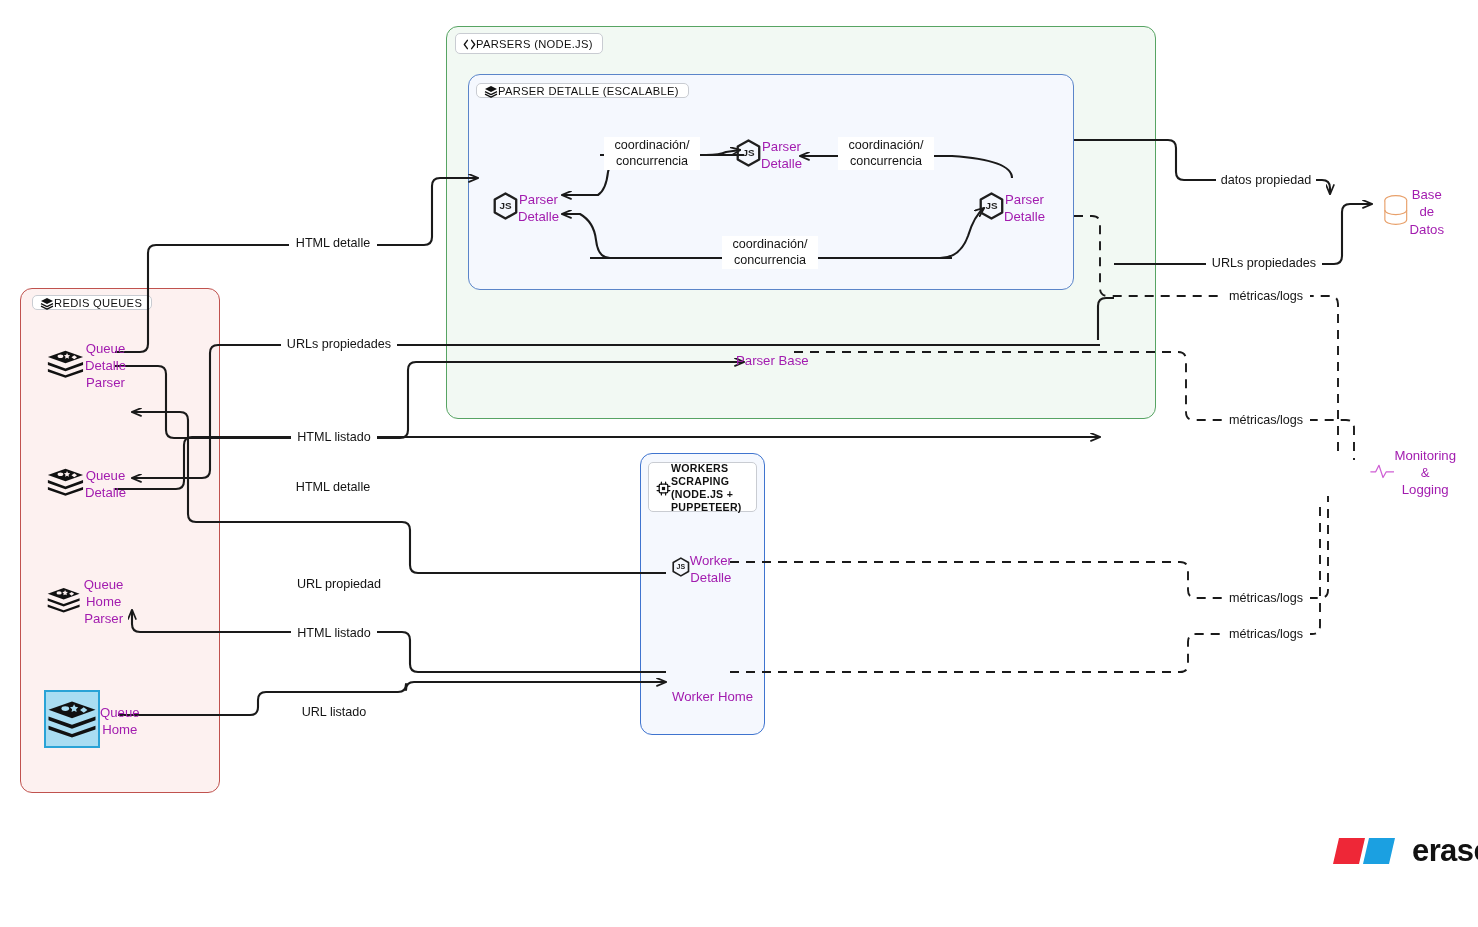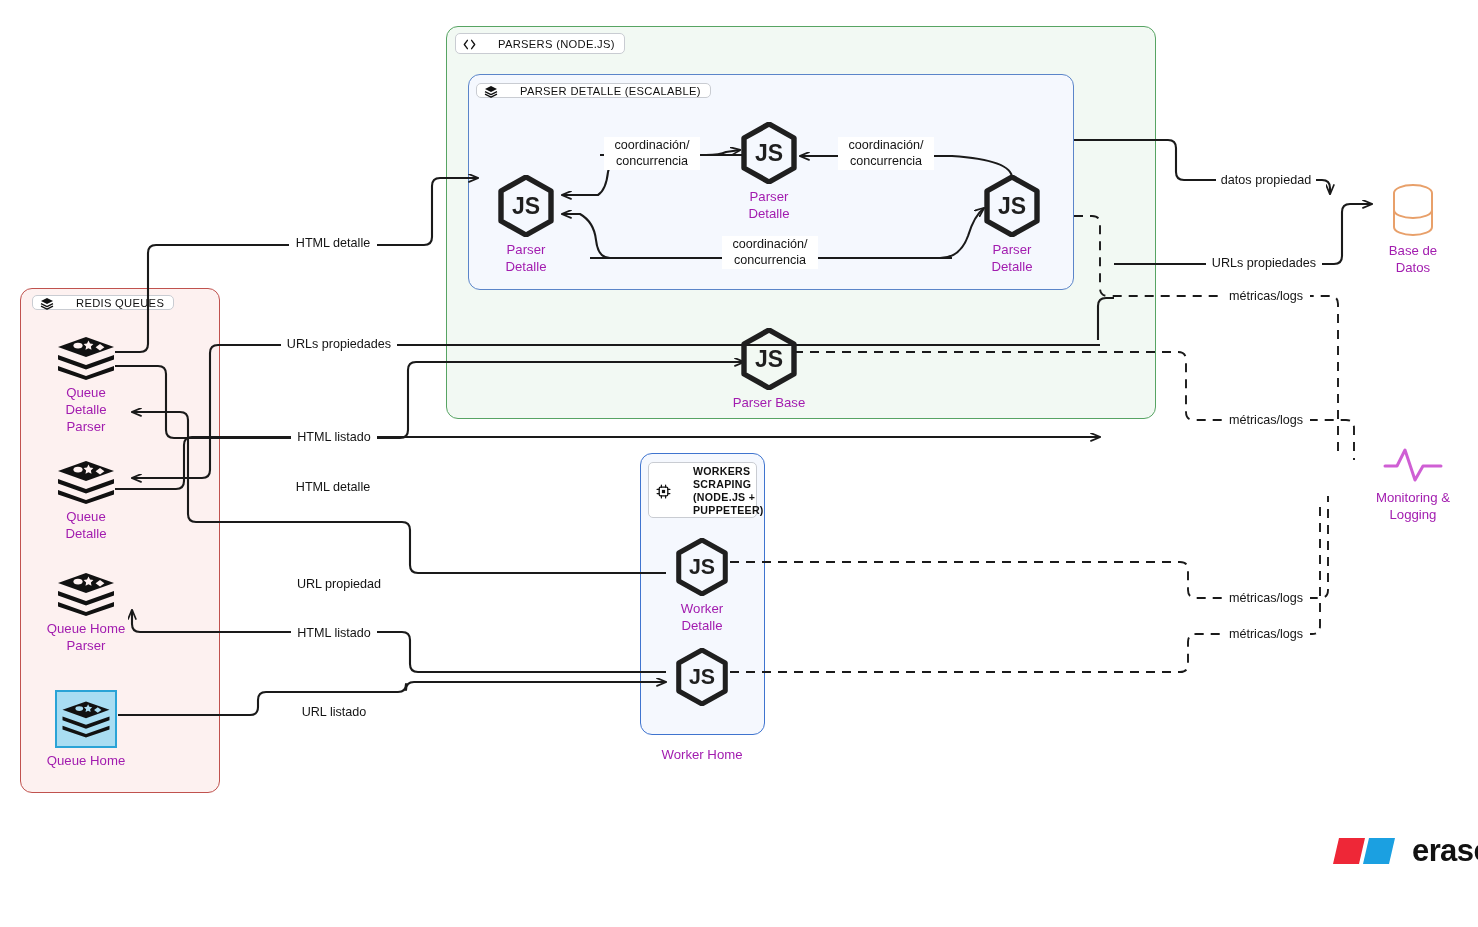--- a/index.html
+++ b/index.html
@@ -14,7 +14,7 @@
   .elabel-bg{fill:#ffffff;}
   .container{position:absolute;border-radius:12px;box-sizing:border-box;}
   .grp-chip{position:absolute;background:#ffffff;border:1px solid #c9ccd2;border-radius:5px;
-            display:flex;align-items:center;gap:22px;padding:3px 9px 1px 7px;box-sizing:border-box;}
+            display:flex;align-items:center;gap:0;padding:3px 9px 1px 7px;box-sizing:border-box;}
   .grp-chip span.txt{font-size:11.2px;color:#111;letter-spacing:.3px;line-height:1.22;white-space:pre-line;}
   .node{position:absolute;display:flex;flex-direction:column;align-items:center;}
   .node .cap{margin-top:4px;font-size:13.2px;color:#a21caf;text-align:center;line-height:1.3;white-space:pre-line;}

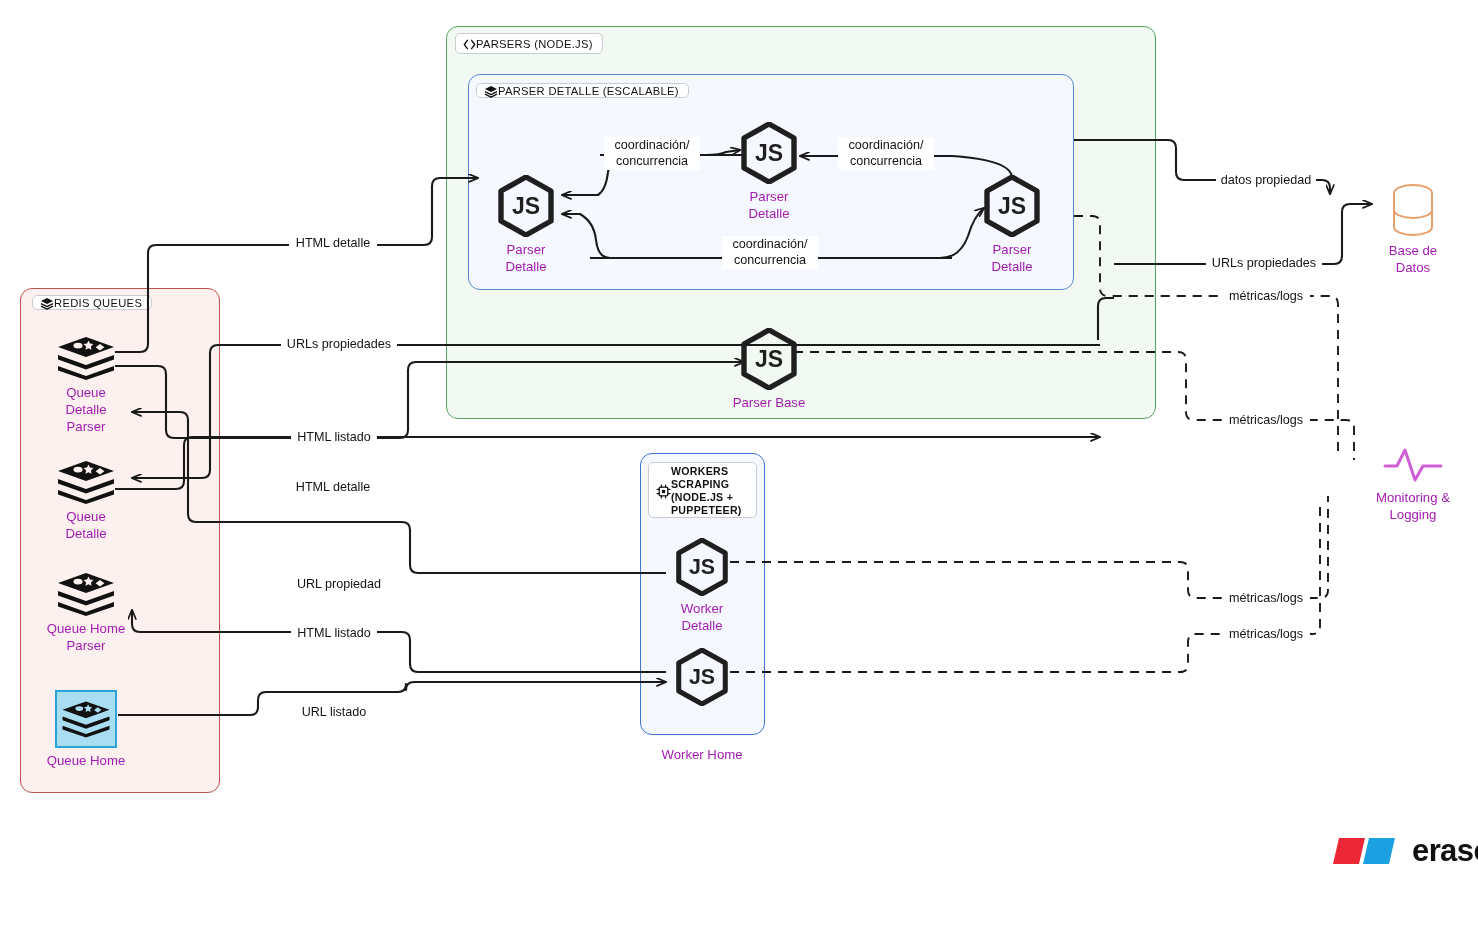--- a/index.html
+++ b/index.html
@@ -16,7 +16,7 @@
   .grp-chip{position:absolute;background:#ffffff;border:1px solid #c9ccd2;border-radius:5px;
             display:flex;align-items:center;gap:0;padding:3px 9px 1px 7px;box-sizing:border-box;}
   .grp-chip span.txt{font-size:11.2px;color:#111;letter-spacing:.3px;line-height:1.22;white-space:pre-line;}
-  .node{position:absolute;display:flex;flex-direction:column;align-items:center;}
+  .node{position:absolute;display:flex;flex-direction:row;align-items:center;}
   .node .cap{margin-top:4px;font-size:13.2px;color:#a21caf;text-align:center;line-height:1.3;white-space:pre-line;}
   .eraser{position:absolute;display:flex;align-items:center;gap:9px;}
   .eraser .word{font-size:31px;font-weight:700;color:#111;letter-spacing:-.6px;}

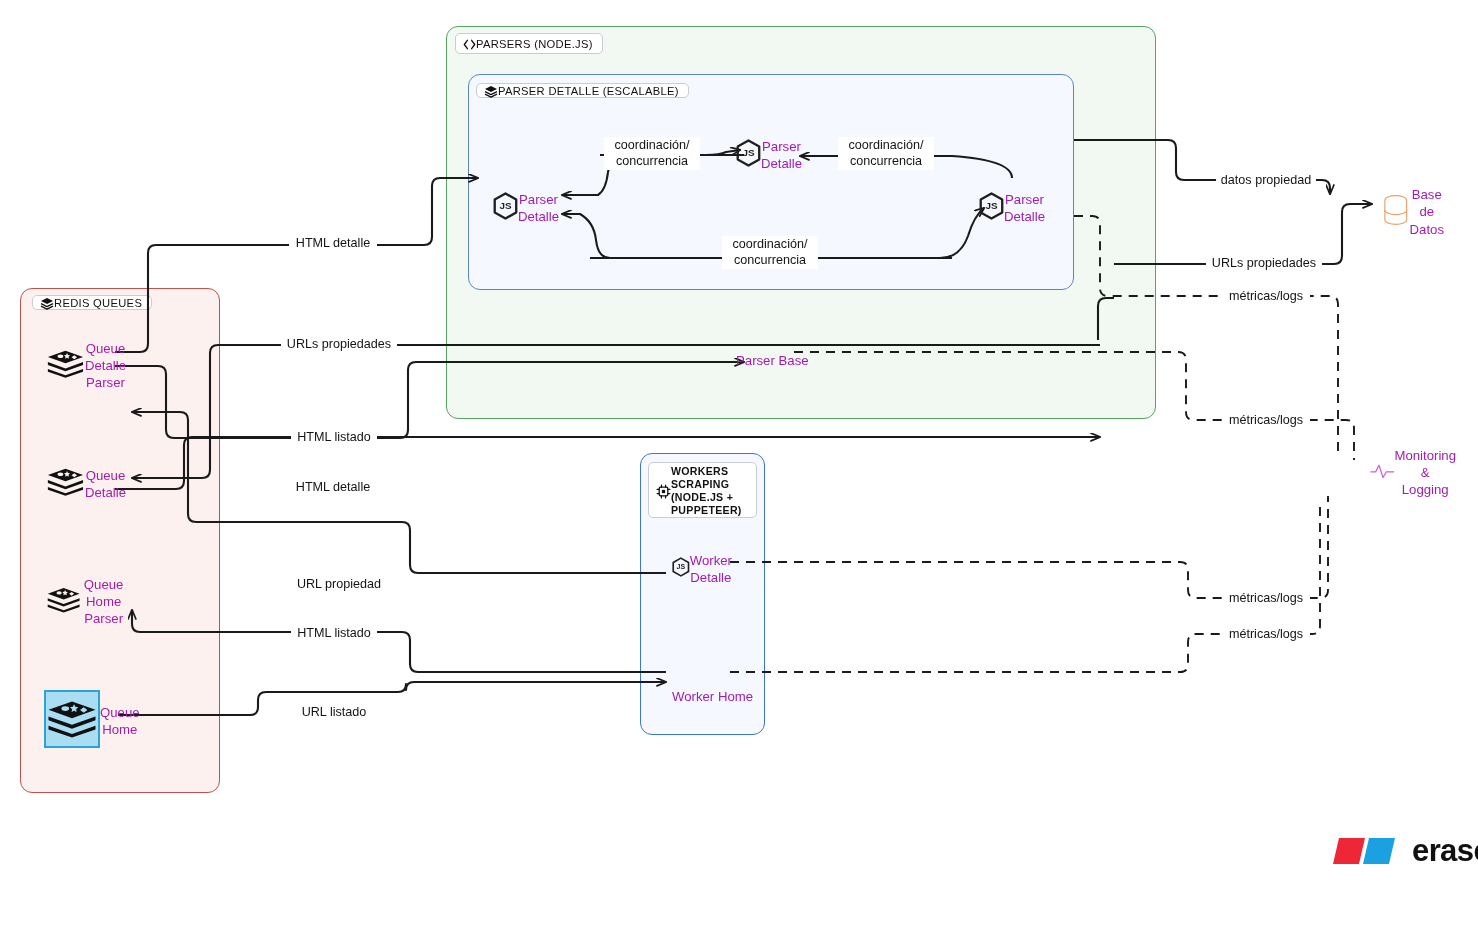--- a/index.html
+++ b/index.html
@@ -60,7 +60,7 @@
     <span class="txt">REDIS QUEUES</span>
   </div>
 
-  <div class="grp-chip" style="left:648px;top:462px;width:109px;height:56px;align-items:center;">
+  <div class="grp-chip" style="left:648px;top:462px;width:109px;height:50px;align-items:center;">
     <svg width="15" height="15" viewBox="0 0 15 15" style="flex:none;">
       <rect x="3.2" y="3.2" width="8.6" height="8.6" rx="1.4" fill="none" stroke="#111" stroke-width="1.3"></rect>
       <rect x="5.9" y="5.9" width="3.2" height="3.2" fill="#111"></rect>

